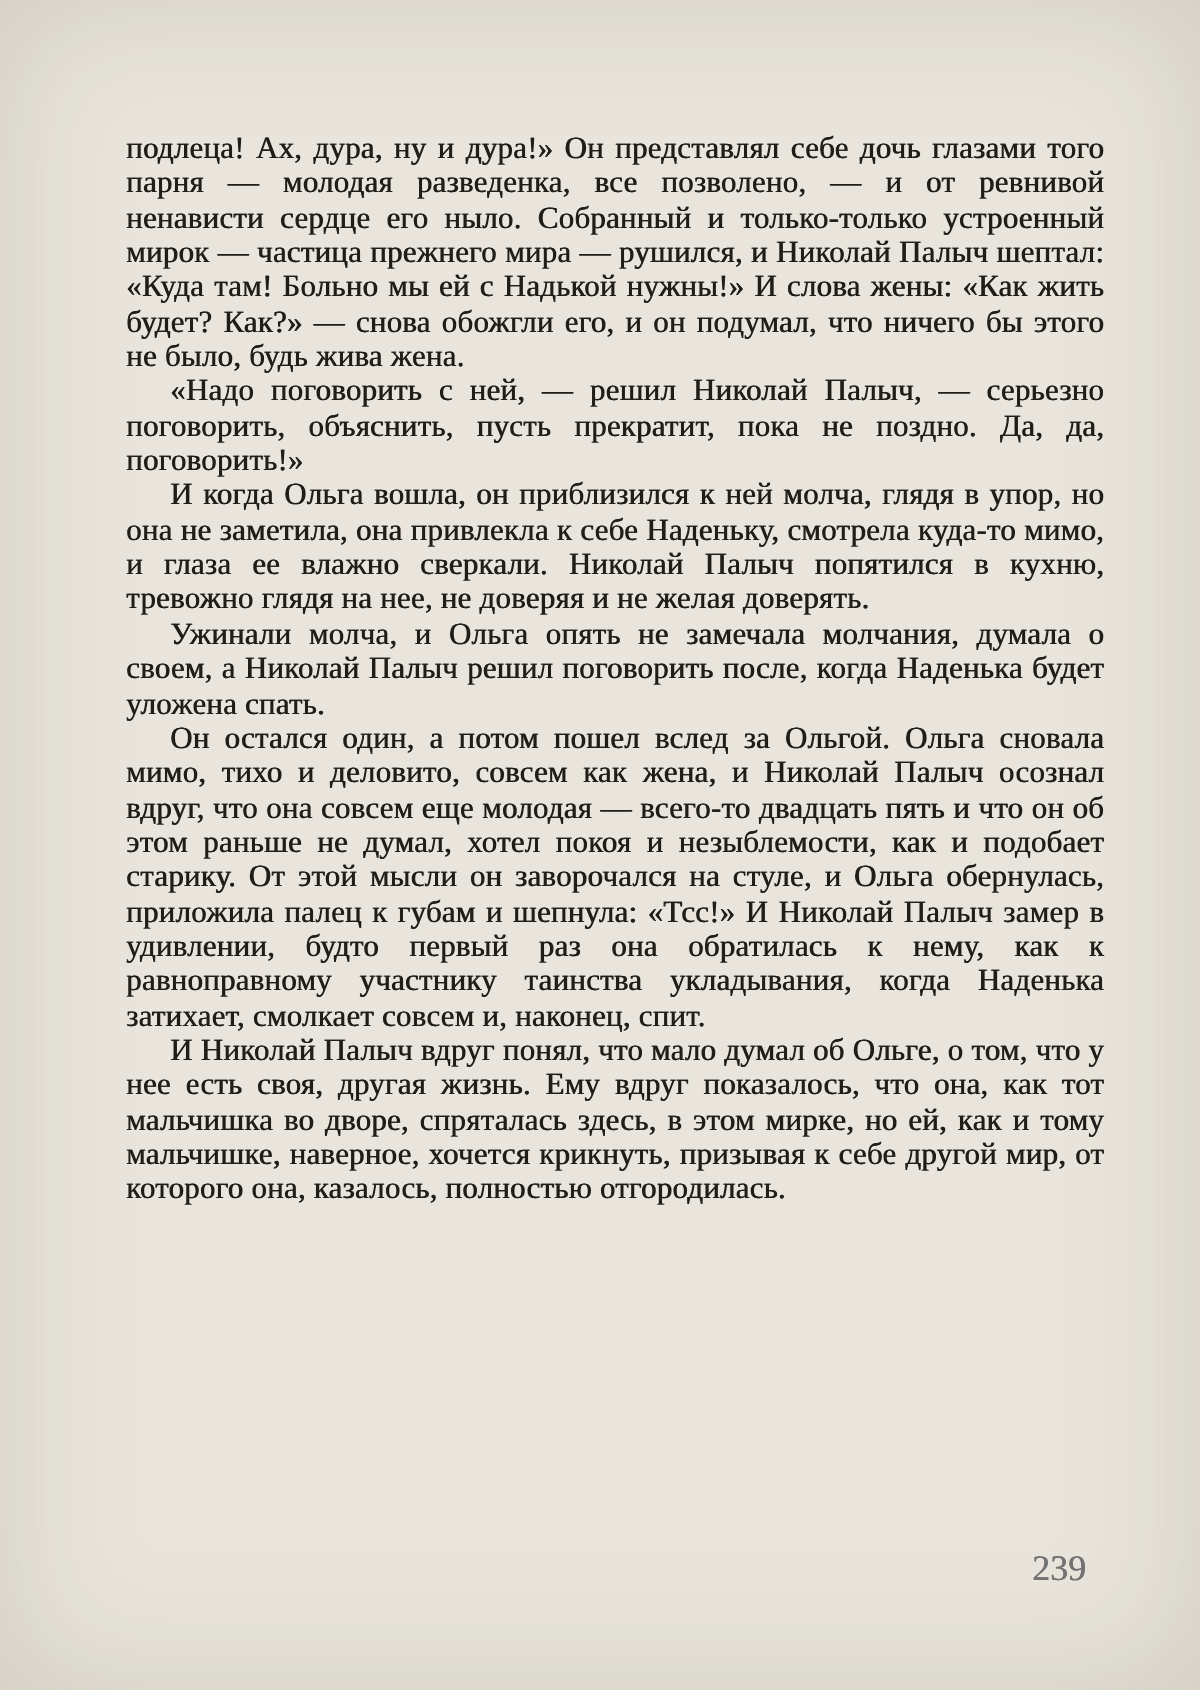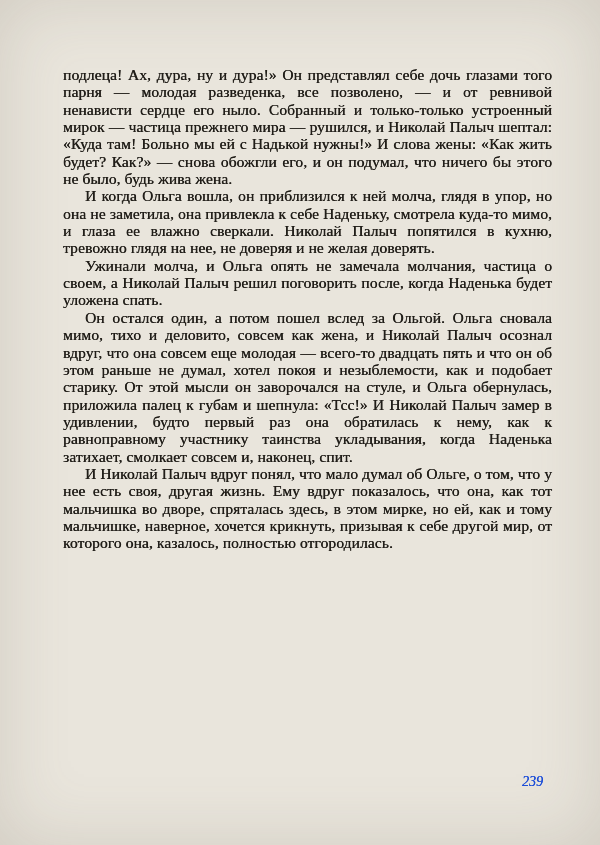--- a/index.html
+++ b/index.html
@@ -59,6 +59,7 @@
 <div class="page">
   <div class="text-block">
     <p class="para continuation">подлеца! Ах, дура, ну и дура!» Он представлял себе дочь глазами того парня — молодая разведенка, все позволено, — и от ревнивой ненависти сердце его ныло. Собранный и только-только устроенный мирок — частица прежнего мира — рушился, и Николай Палыч шептал: «Куда там! Больно мы ей с Надькой нужны!» И слова жены: «Как жить будет? Как?» — снова обожгли его, и он подумал, что ничего бы этого не было, будь жива жена.</p>
+    <p class="para">«Надо поговорить с ней, — решил Николай Палыч, — серьезно поговорить, объяснить, пусть прекратит, пока не поздно. Да, да, поговорить!»</p>
     <p class="para">И когда Ольга вошла, он приблизился к ней молча, глядя в упор, но она не заметила, она привлекла к себе Наденьку, смотрела куда-то мимо, и глаза ее влажно сверкали. Николай Палыч попятился в кухню, тревожно глядя на нее, не доверяя и не желая доверять.</p>
     <p class="para">Ужинали молча, и Ольга опять не замечала молчания, частица о своем, а Николай Палыч решил поговорить после, когда Наденька будет уложена спать.</p>
     <p class="para">Он остался один, а потом пошел вслед за Ольгой. Ольга сновала мимо, тихо и деловито, совсем как жена, и Николай Палыч осознал вдруг, что она совсем еще молодая — всего-то двадцать пять и что он об этом раньше не думал, хотел покоя и незыблемости, как и подобает старику. От этой мысли он заворочался на стуле, и Ольга обернулась, приложила палец к губам и шепнула: «Тсс!» И Николай Палыч замер в удивлении, будто первый раз она обратилась к нему, как к равноправному участнику таинства укладывания, когда Наденька затихает, смолкает совсем и, наконец, спит.</p>

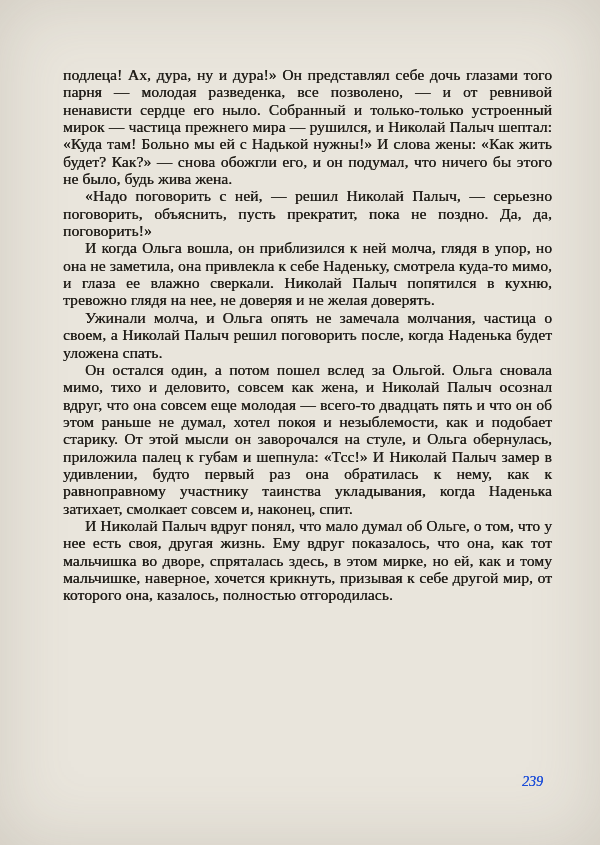--- a/index.html
+++ b/index.html
@@ -61,7 +61,7 @@
     <p class="para continuation">подлеца! Ах, дура, ну и дура!» Он представлял себе дочь глазами того парня — молодая разведенка, все позволено, — и от ревнивой ненависти сердце его ныло. Собранный и только-только устроенный мирок — частица прежнего мира — рушился, и Николай Палыч шептал: «Куда там! Больно мы ей с Надькой нужны!» И слова жены: «Как жить будет? Как?» — снова обожгли его, и он подумал, что ничего бы этого не было, будь жива жена.</p>
     <p class="para">«Надо поговорить с ней, — решил Николай Палыч, — серьезно поговорить, объяснить, пусть прекратит, пока не поздно. Да, да, поговорить!»</p>
     <p class="para">И когда Ольга вошла, он приблизился к ней молча, глядя в упор, но она не заметила, она привлекла к себе Наденьку, смотрела куда-то мимо, и глаза ее влажно сверкали. Николай Палыч попятился в кухню, тревожно глядя на нее, не доверяя и не желая доверять.</p>
-    <p class="para">Ужинали молча, и Ольга опять не замечала молчания, частица о своем, а Николай Палыч решил поговорить после, когда Наденька будет уложена спать.</p>
+    <p class="para">Ужинали молча, и Ольга опять не замечала молчания, думала о своем, а Николай Палыч решил поговорить после, когда Наденька будет уложена спать.</p>
     <p class="para">Он остался один, а потом пошел вслед за Ольгой. Ольга сновала мимо, тихо и деловито, совсем как жена, и Николай Палыч осознал вдруг, что она совсем еще молодая — всего-то двадцать пять и что он об этом раньше не думал, хотел покоя и незыблемости, как и подобает старику. От этой мысли он заворочался на стуле, и Ольга обернулась, приложила палец к губам и шепнула: «Тсс!» И Николай Палыч замер в удивлении, будто первый раз она обратилась к нему, как к равноправному участнику таинства укладывания, когда Наденька затихает, смолкает совсем и, наконец, спит.</p>
     <p class="para">И Николай Палыч вдруг понял, что мало думал об Ольге, о том, что у нее есть своя, другая жизнь. Ему вдруг показалось, что она, как тот мальчишка во дворе, спряталась здесь, в этом мирке, но ей, как и тому мальчишке, наверное, хочется крикнуть, призывая к себе другой мир, от которого она, казалось, полностью отгородилась.</p>
   </div>

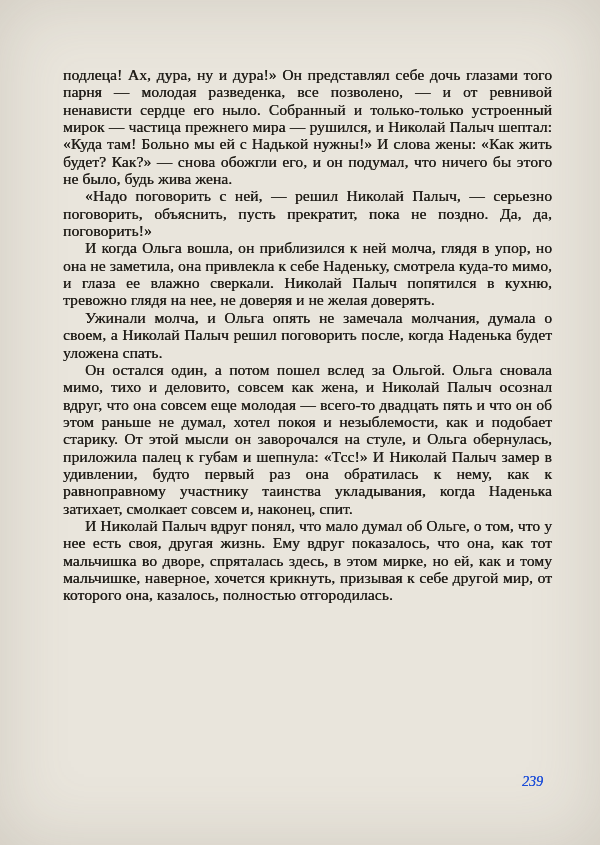--- a/index.html
+++ b/index.html
@@ -47,9 +47,8 @@
     right: 57px;
     top: 774px;
     font-family: "Liberation Serif", "DejaVu Serif", serif;
-    font-style: italic;
-    font-size: 14px;
-    color: #1d4ed8;
+    font-size: 18px;
+    color: #737373;
     text-shadow: 0.3px 0 0 currentColor;
   }
 </style>

